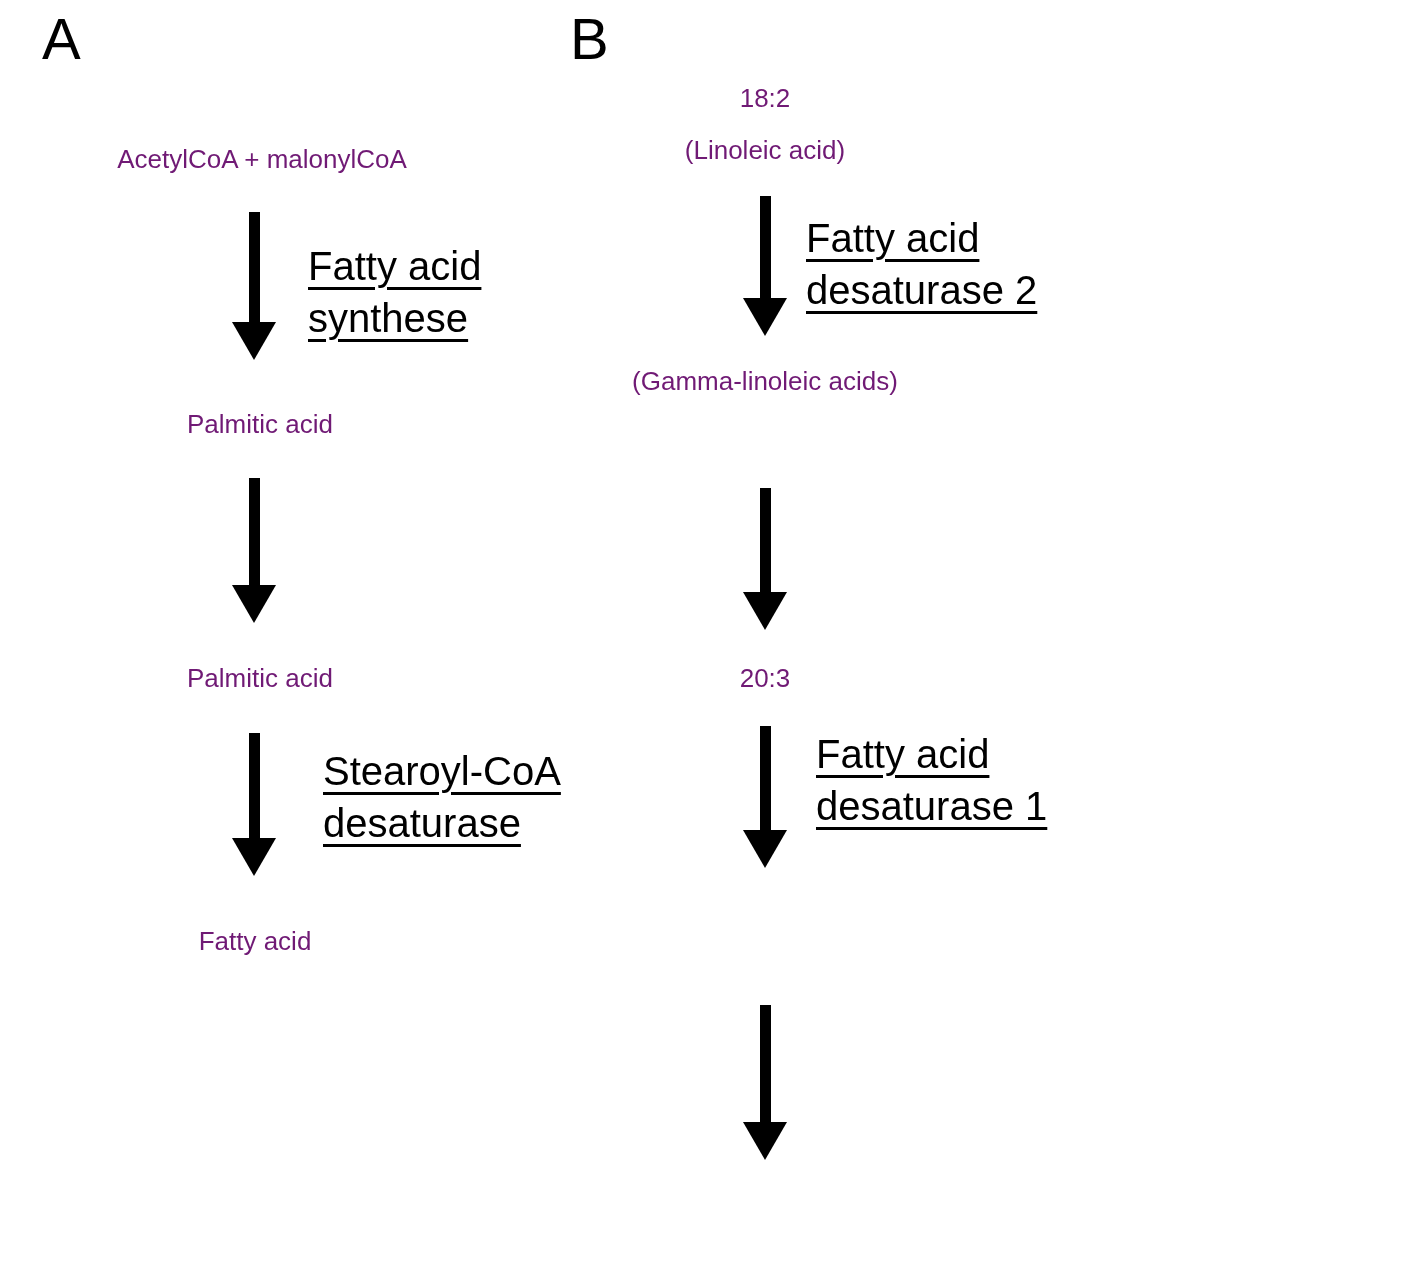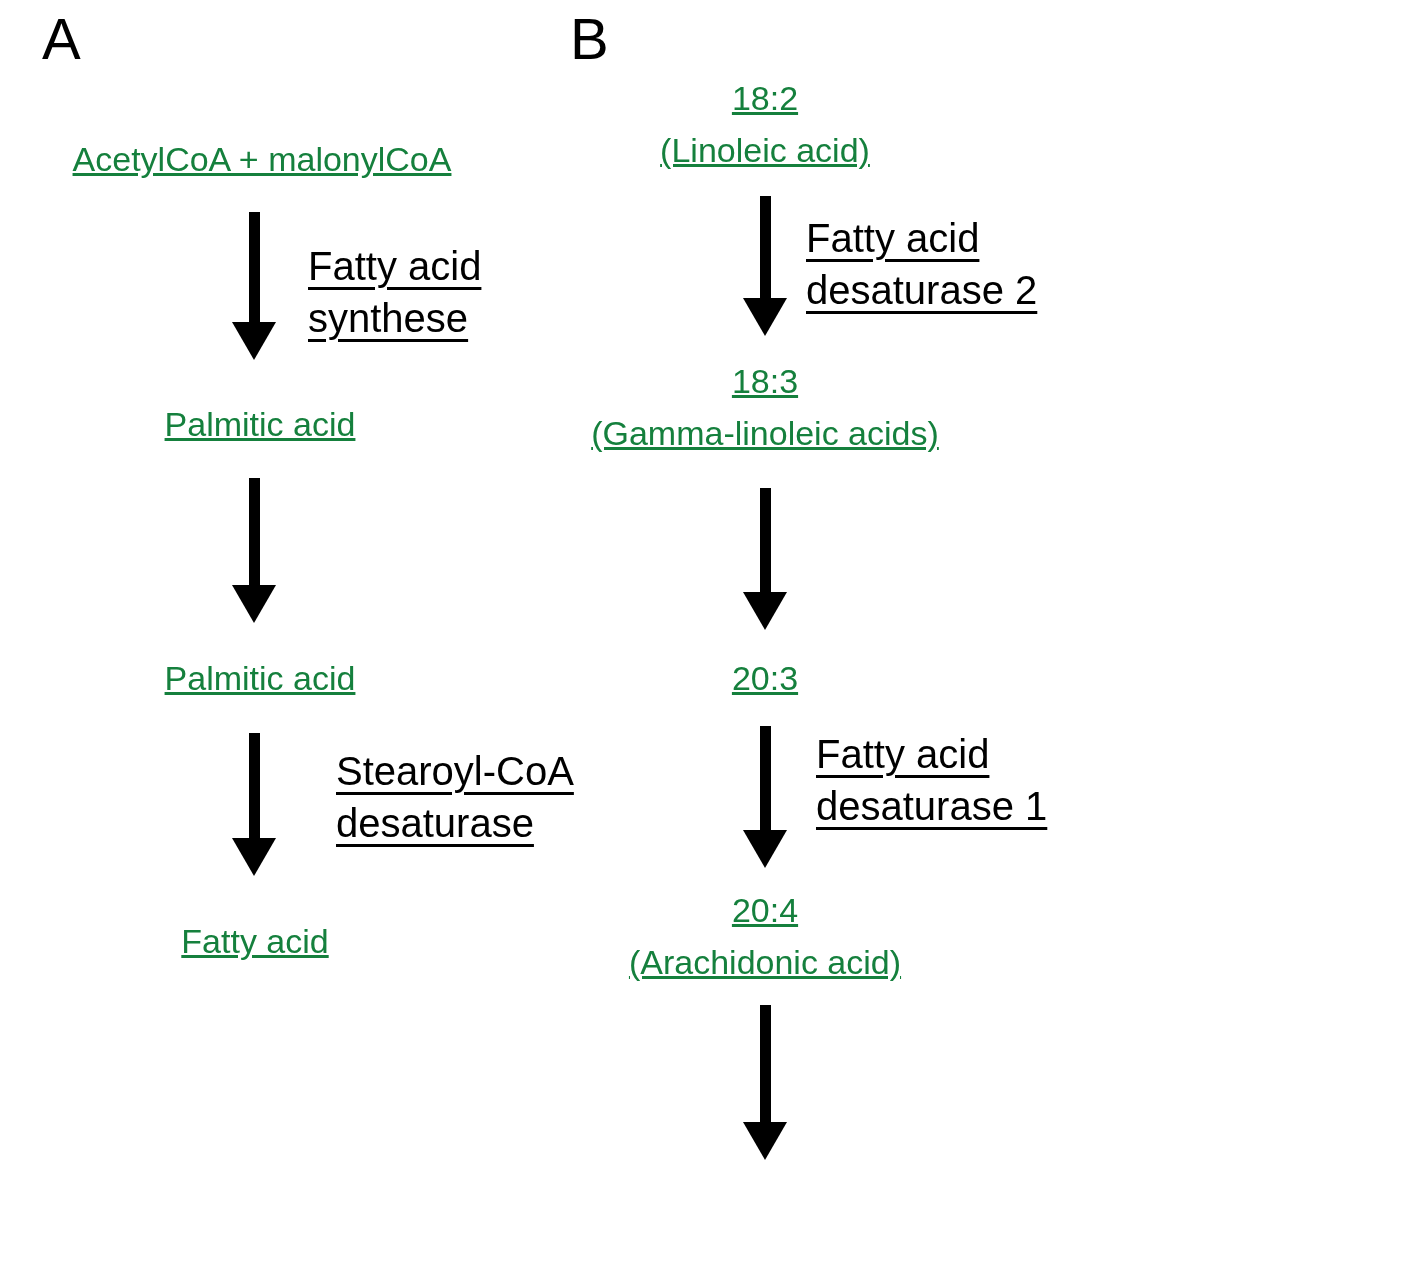--- a/index.html
+++ b/index.html
@@ -24,11 +24,10 @@
   }
   .node {
     position: absolute;
-    font-size: 34px;
+    font-size: 26px;
     line-height: 52px;
-    color: #15803d;
+    color: #701a75;
     white-space: nowrap;
-    text-decoration: underline;
   }
   .center {
     transform: translateX(-50%);

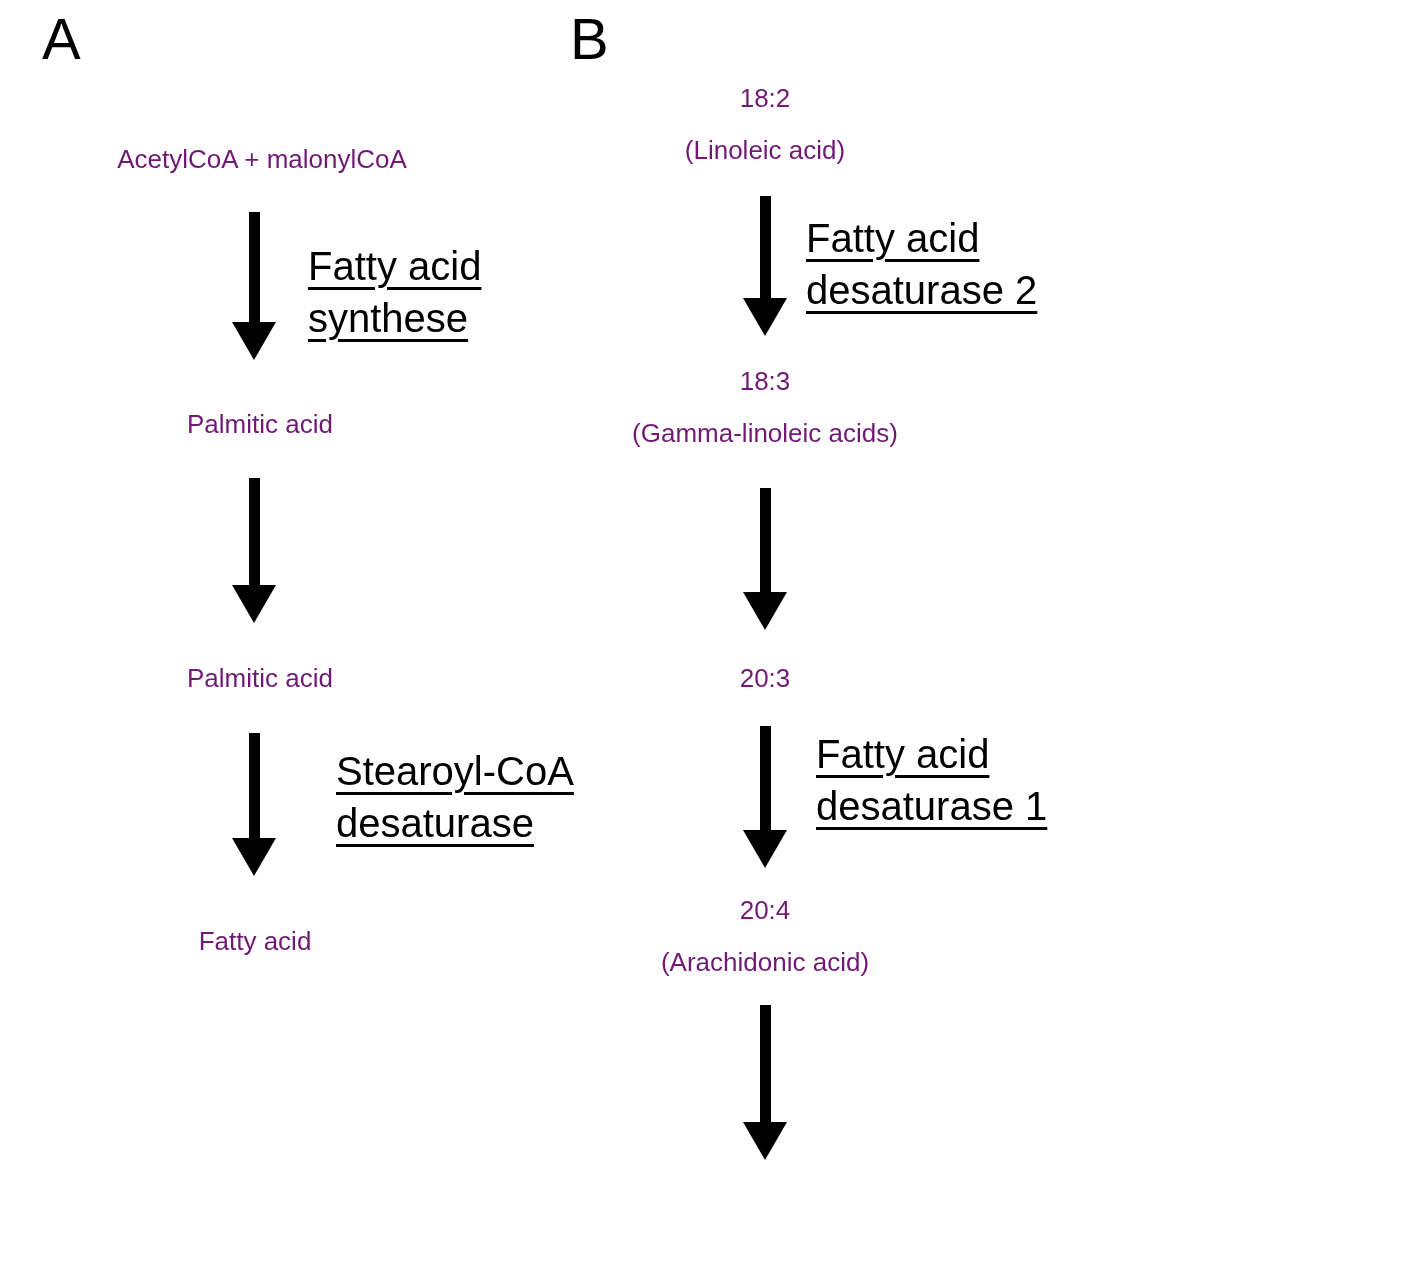--- a/index.html
+++ b/index.html
@@ -115,7 +115,6 @@
 desaturase 2</div>
 
   <div class="node center" style="left:765px; top:355px">
-    <div>18:3</div>
     <div>(Gamma-linoleic acids)</div>
   </div>
 

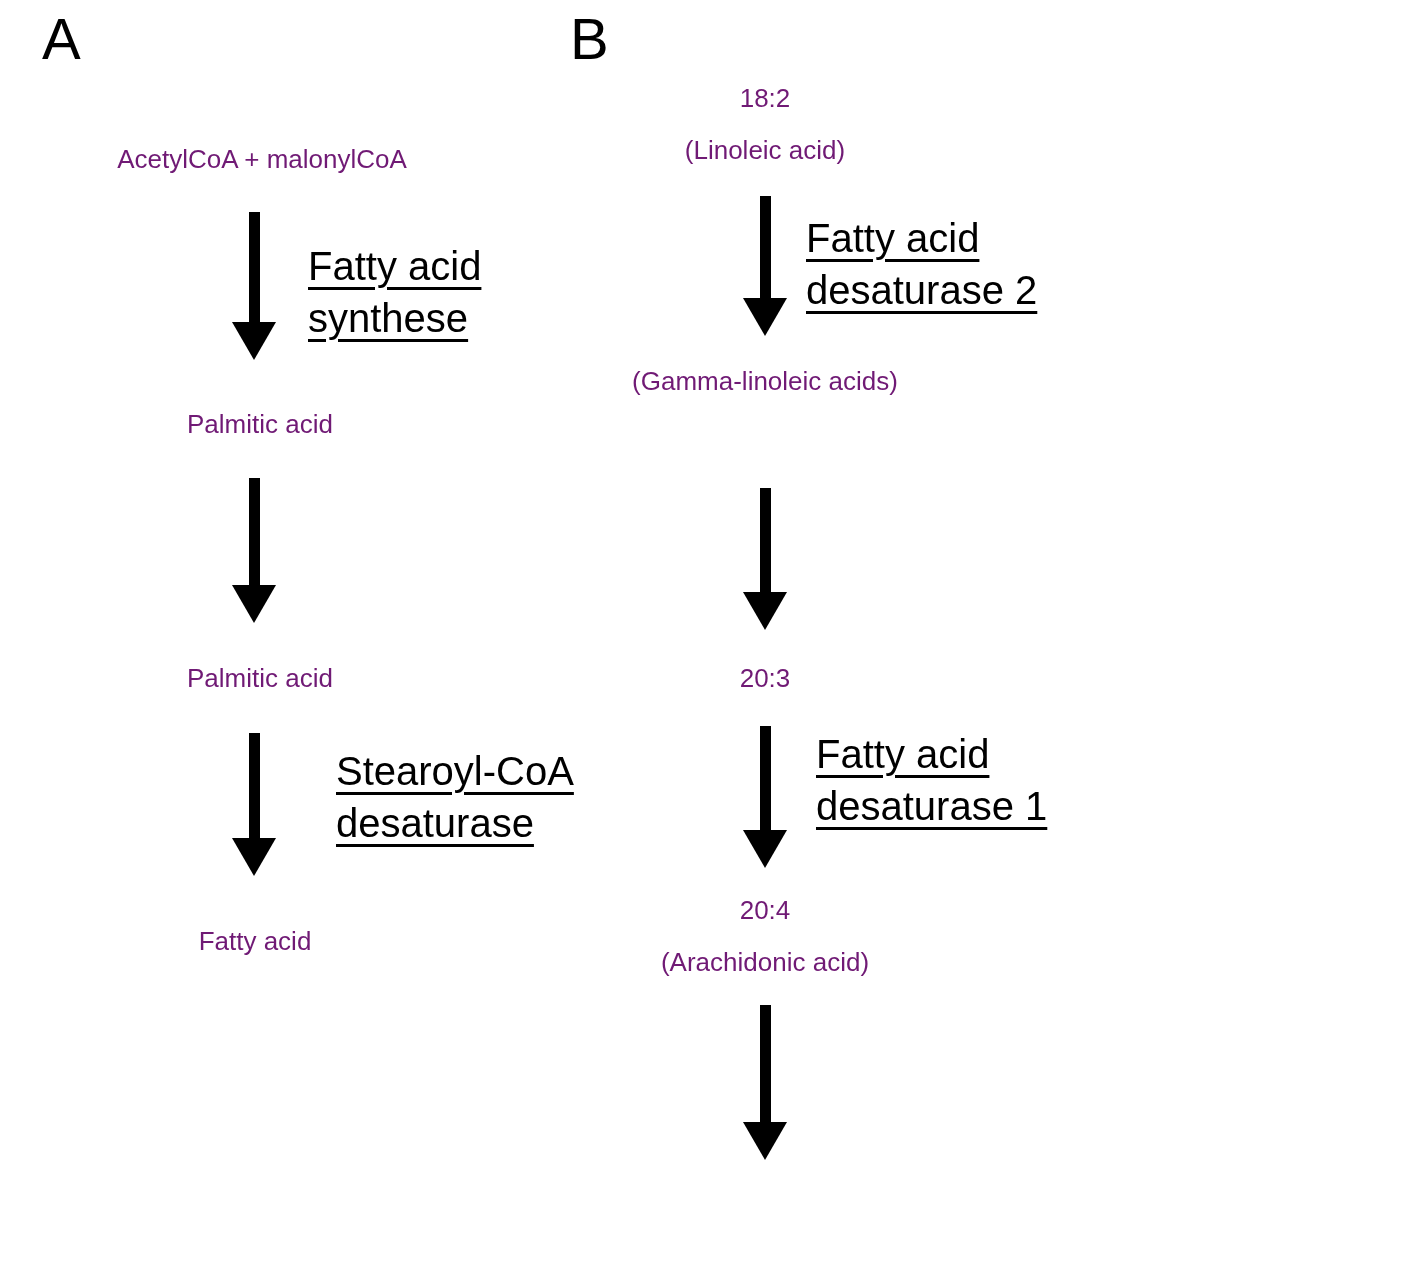--- a/index.html
+++ b/index.html
@@ -94,7 +94,7 @@
     <div class="head"></div>
   </div>
 
-  <div class="enzyme" style="left:336px; top:745px">Stearoyl-CoA
+  <div class="enzyme" style="left:323px; top:745px">Stearoyl-CoA
 desaturase</div>
 
   <div class="node center" style="left:255px; top:915px">Fatty acid</div>

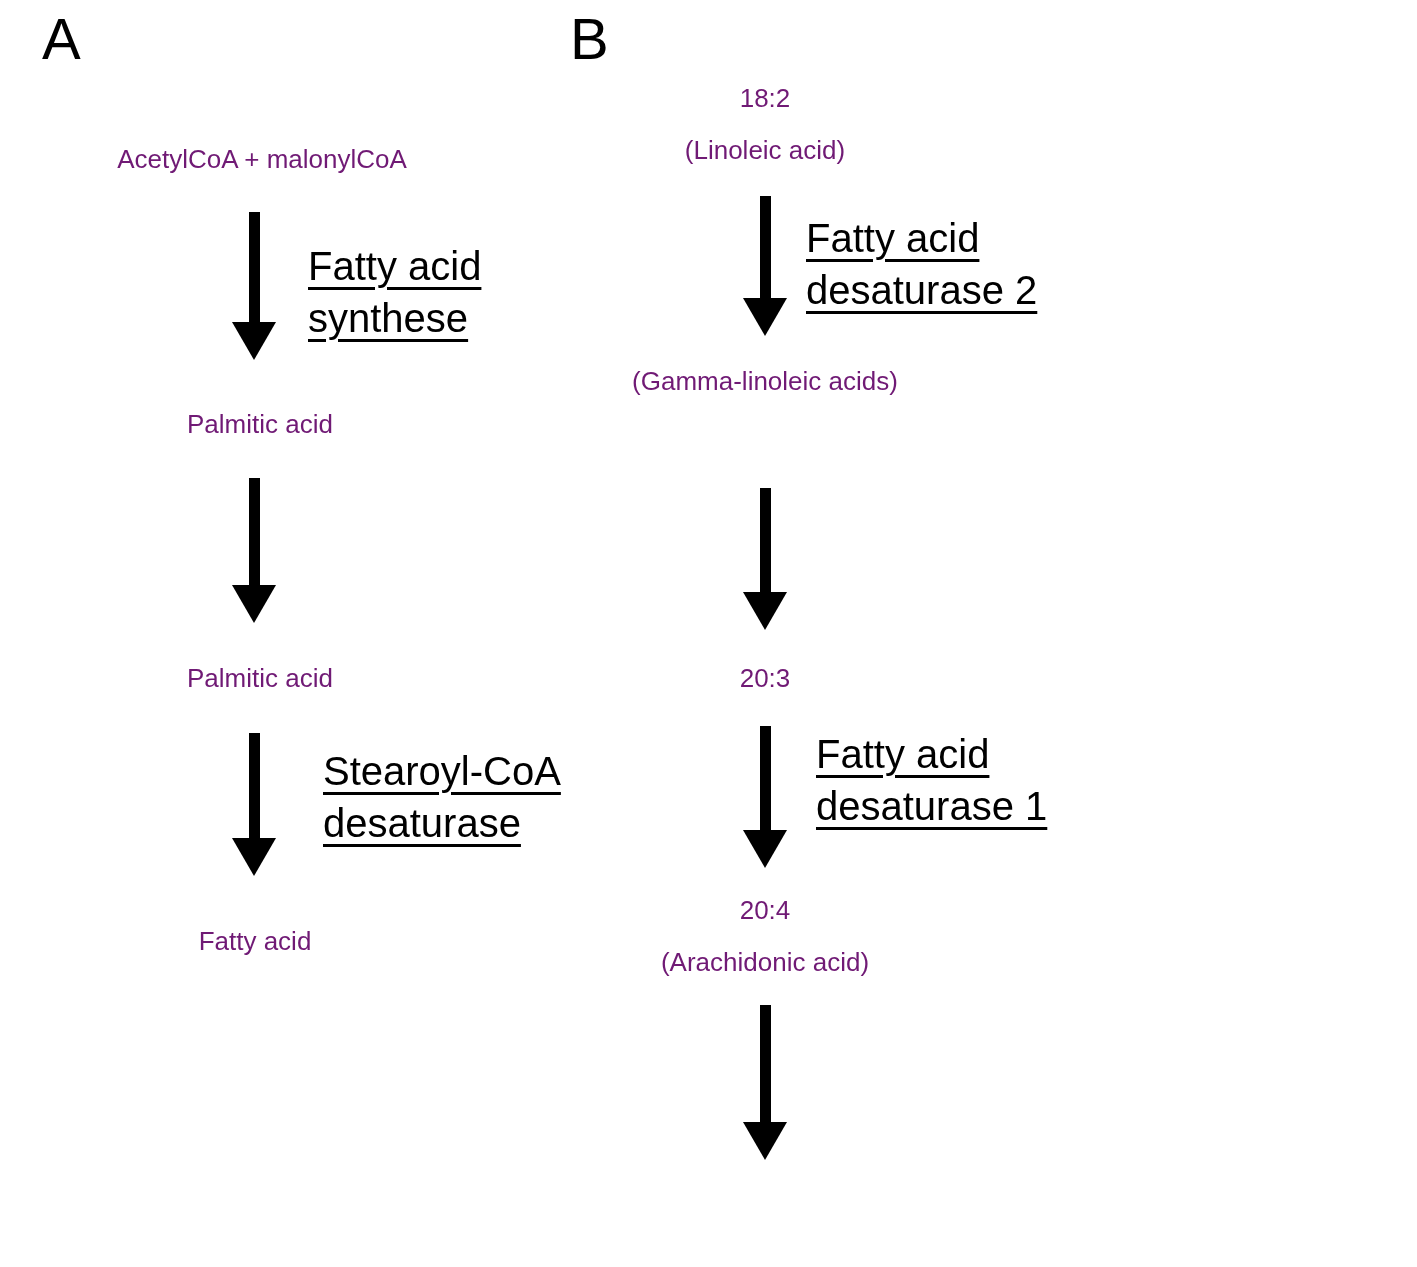--- a/index.html
+++ b/index.html
@@ -133,10 +133,6 @@
   <div class="enzyme" style="left:816px; top:728px">Fatty acid
 desaturase 1</div>
 
-  <div class="node center" style="left:765px; top:884px">
-    <div>20:4</div>
-    <div>(Arachidonic acid)</div>
-  </div>
 
   <div class="arrow" style="left:743px; top:1005px; height:155px">
     <div class="shaft"></div>

